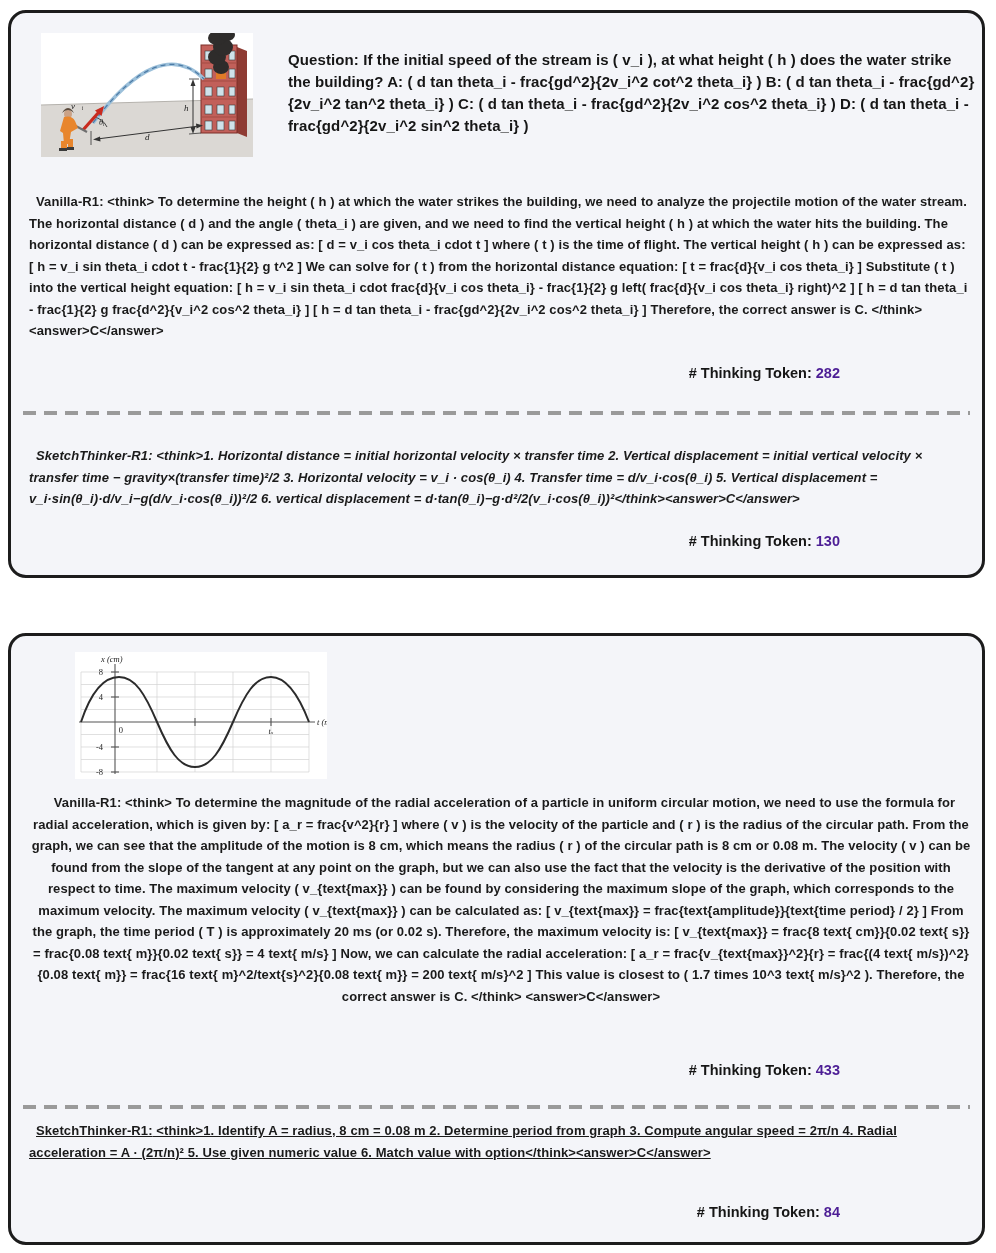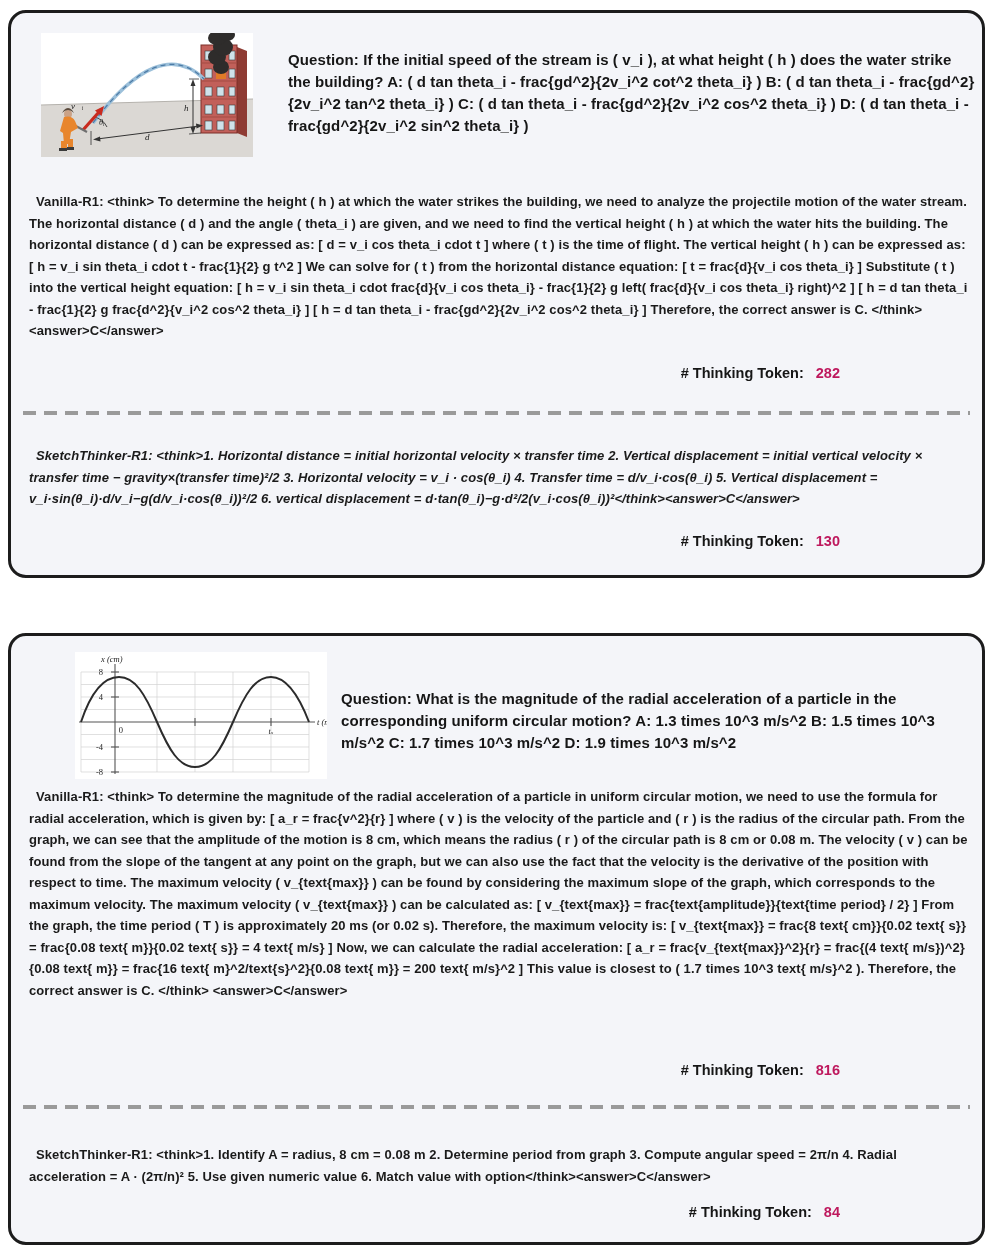--- a/index.html
+++ b/index.html
@@ -30,7 +30,7 @@
   .tokenline{
     position:absolute;right:142px;font-size:14.5px;font-weight:bold;
   }
-  .tokenline .num{color:#be185d;margin-left:8px;}
+  .tokenline .num{color:#4c1d95;margin-left:0;}
   .divider{
     position:absolute;left:12px;right:12px;height:4px;
     background:repeating-linear-gradient(90deg,#9a9a9a 0 13px,transparent 13px 21px);

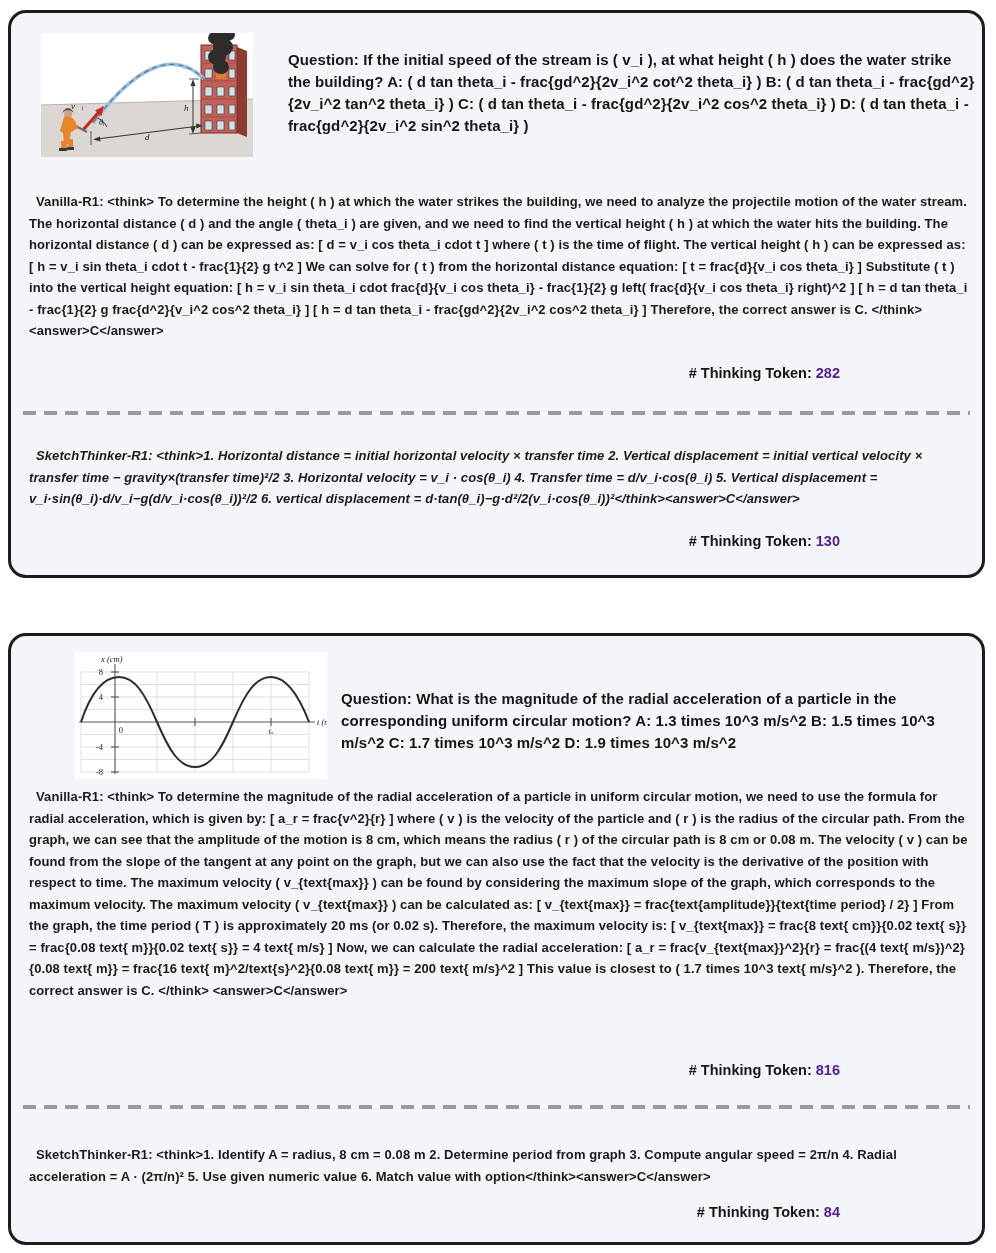--- a/index.html
+++ b/index.html
@@ -196,7 +196,6 @@
     </svg>
   </div>
 
-  <div class="question" style="left:330px;top:52px;width:640px;">Question: What is the magnitude of the radial acceleration of a particle in the corresponding uniform circular motion? A: 1.3 times 10^3 m/s^2 B: 1.5 times 10^3 m/s^2 C: 1.7 times 10^3 m/s^2 D: 1.9 times 10^3 m/s^2</div>
 
   <div class="reason" style="left:18px;top:150px;width:944px;">
     <span class="rlabel">Vanilla-R1:</span><span class="rtext"> &lt;think&gt; To determine the magnitude of the radial acceleration of a particle in uniform circular motion, we need to use the formula for radial acceleration, which is given by:  [ a_r = frac{v^2}{r} ]  where ( v ) is the velocity of the particle and ( r ) is the radius of the circular path.  From the graph, we can see that the amplitude of the motion is 8 cm, which means the radius ( r ) of the circular path is 8 cm or 0.08 m. The velocity ( v ) can be found from the slope of the tangent at any point on the graph, but we can also use the fact that the velocity is the derivative of the position with respect to time. The maximum velocity ( v_{text{max}} ) can be found by considering the maximum slope of the graph, which corresponds to the maximum velocity.  The maximum velocity ( v_{text{max}} ) can be calculated as:  [ v_{text{max}} = frac{text{amplitude}}{text{time period} / 2} ]  From the graph, the time period ( T ) is approximately 20 ms (or 0.02 s). Therefore, the maximum velocity is:  [ v_{text{max}} = frac{8 text{ cm}}{0.02 text{ s}} = frac{0.08 text{ m}}{0.02 text{ s}} = 4 text{ m/s} ]  Now, we can calculate the radial acceleration:  [ a_r = frac{v_{text{max}}^2}{r} = frac{(4 text{ m/s})^2}{0.08 text{ m}} = frac{16 text{ m}^2/text{s}^2}{0.08 text{ m}} = 200 text{ m/s}^2 ]  This value is closest to ( 1.7 times 10^3 text{ m/s}^2 ).  Therefore, the correct answer is C. &lt;/think&gt; &lt;answer&gt;C&lt;/answer&gt;</span>

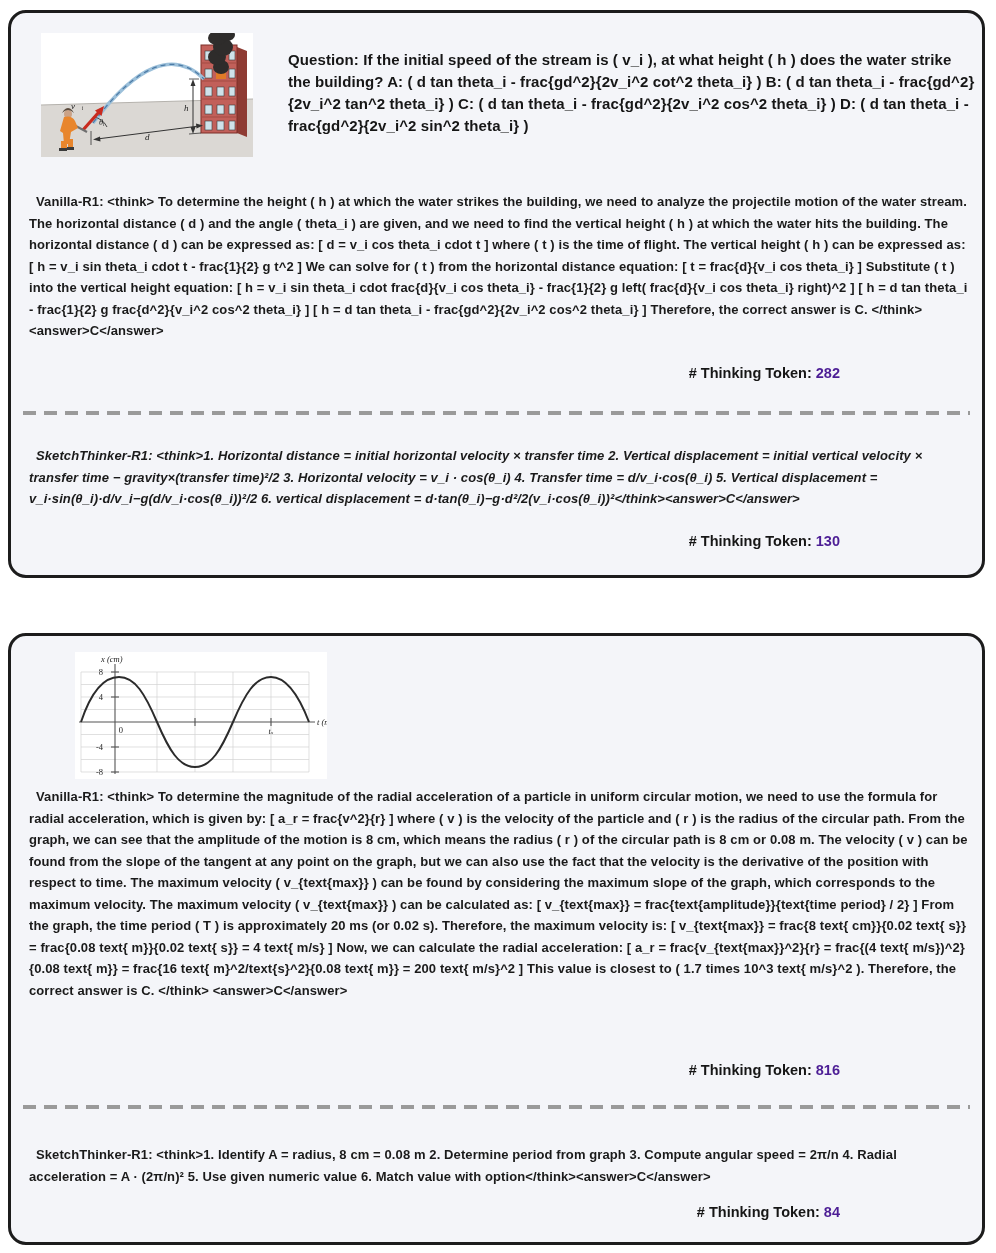--- a/index.html
+++ b/index.html
@@ -197,7 +197,7 @@
   </div>
 
 
-  <div class="reason" style="left:18px;top:150px;width:944px;">
+  <div class="reason" style="left:18px;top:156px;width:944px;text-align:center;">
     <span class="rlabel">Vanilla-R1:</span><span class="rtext"> &lt;think&gt; To determine the magnitude of the radial acceleration of a particle in uniform circular motion, we need to use the formula for radial acceleration, which is given by:  [ a_r = frac{v^2}{r} ]  where ( v ) is the velocity of the particle and ( r ) is the radius of the circular path.  From the graph, we can see that the amplitude of the motion is 8 cm, which means the radius ( r ) of the circular path is 8 cm or 0.08 m. The velocity ( v ) can be found from the slope of the tangent at any point on the graph, but we can also use the fact that the velocity is the derivative of the position with respect to time. The maximum velocity ( v_{text{max}} ) can be found by considering the maximum slope of the graph, which corresponds to the maximum velocity.  The maximum velocity ( v_{text{max}} ) can be calculated as:  [ v_{text{max}} = frac{text{amplitude}}{text{time period} / 2} ]  From the graph, the time period ( T ) is approximately 20 ms (or 0.02 s). Therefore, the maximum velocity is:  [ v_{text{max}} = frac{8 text{ cm}}{0.02 text{ s}} = frac{0.08 text{ m}}{0.02 text{ s}} = 4 text{ m/s} ]  Now, we can calculate the radial acceleration:  [ a_r = frac{v_{text{max}}^2}{r} = frac{(4 text{ m/s})^2}{0.08 text{ m}} = frac{16 text{ m}^2/text{s}^2}{0.08 text{ m}} = 200 text{ m/s}^2 ]  This value is closest to ( 1.7 times 10^3 text{ m/s}^2 ).  Therefore, the correct answer is C. &lt;/think&gt; &lt;answer&gt;C&lt;/answer&gt;</span>
   </div>
 

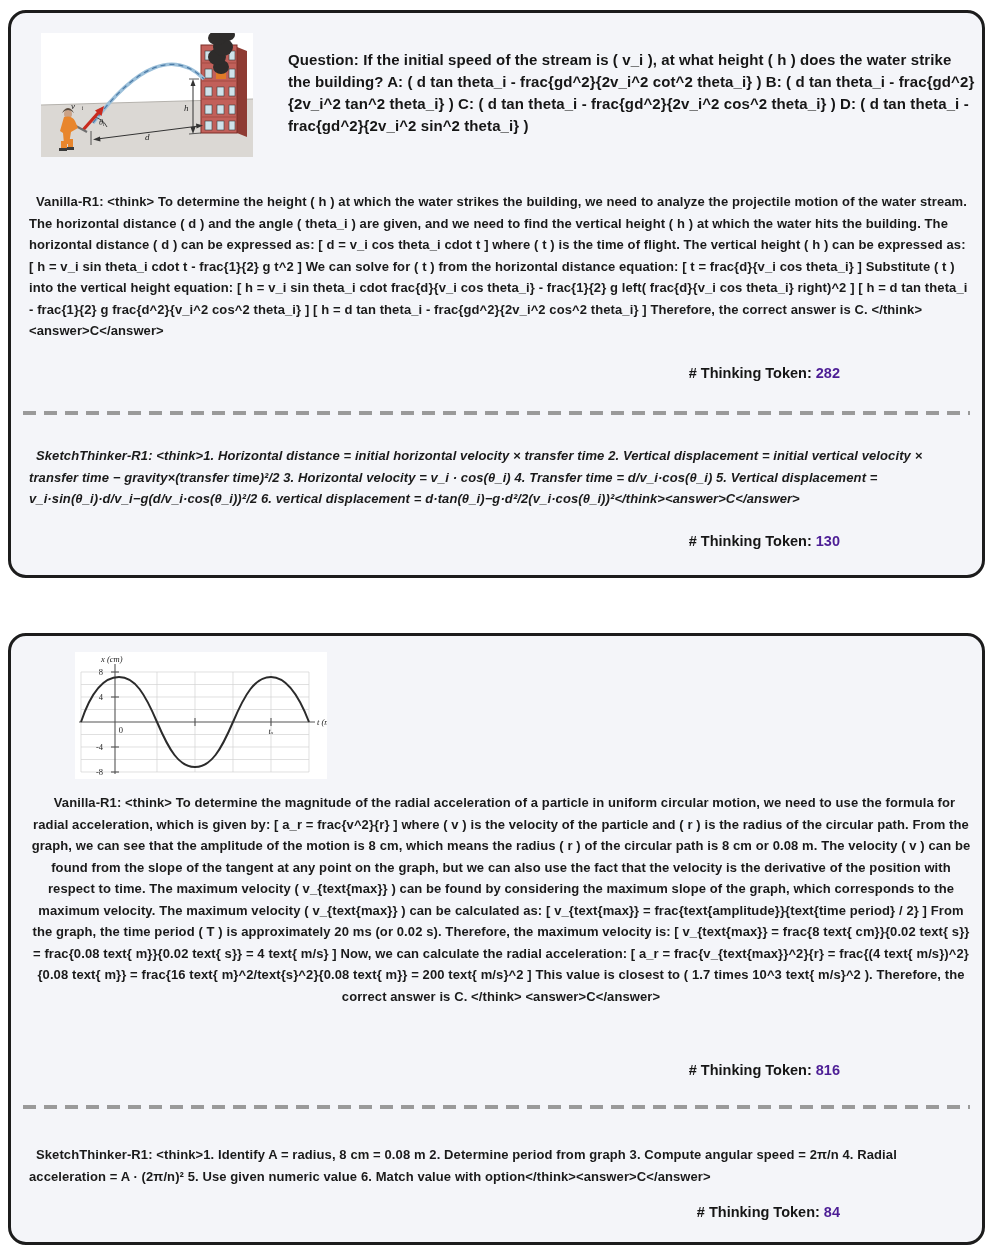--- a/index.html
+++ b/index.html
@@ -203,7 +203,7 @@
 
   <div class="tokenline" style="top:426px;">
     <span># Thinking Token:</span>
-    <span class="num">816</span>
+    <span class="num">433</span>
   </div>
 
   <div class="divider" style="top:469px;"></div>

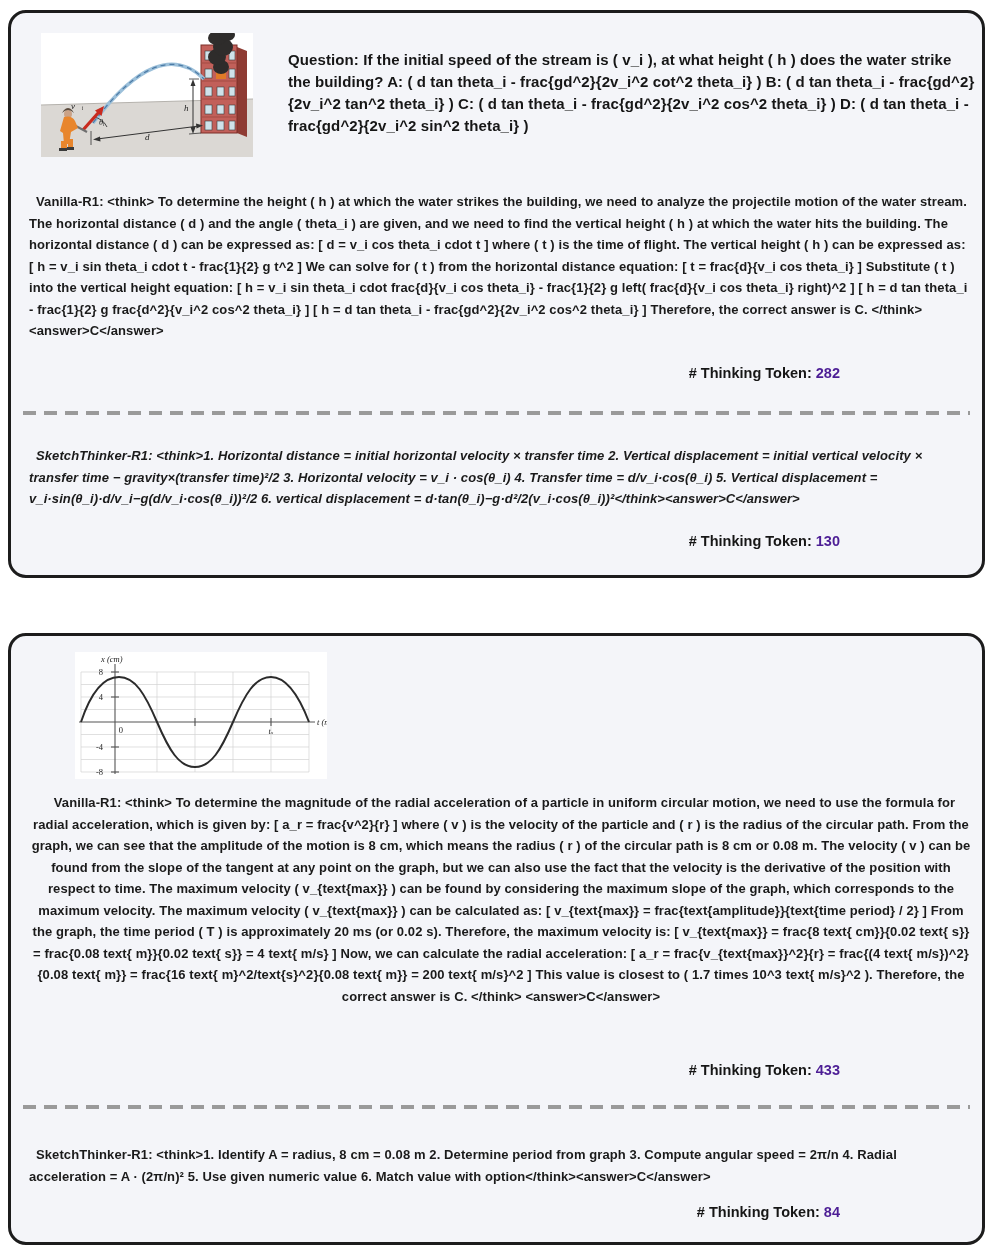--- a/index.html
+++ b/index.html
@@ -208,7 +208,7 @@
 
   <div class="divider" style="top:469px;"></div>
 
-  <div class="reason" style="left:18px;top:508px;width:944px;">
+  <div class="reason" style="left:18px;top:484px;width:944px;text-decoration:underline;">
     <span class="rlabel">SketchThinker-R1:</span><span class="rtext"> &lt;think&gt;1. Identify A = radius, 8 cm = 0.08 m  2. Determine period from graph  3. Compute angular speed = 2π/n  4. Radial acceleration = A · (2π/n)²  5. Use given numeric value  6. Match value with option&lt;/think&gt;&lt;answer&gt;C&lt;/answer&gt;</span>
   </div>
 

